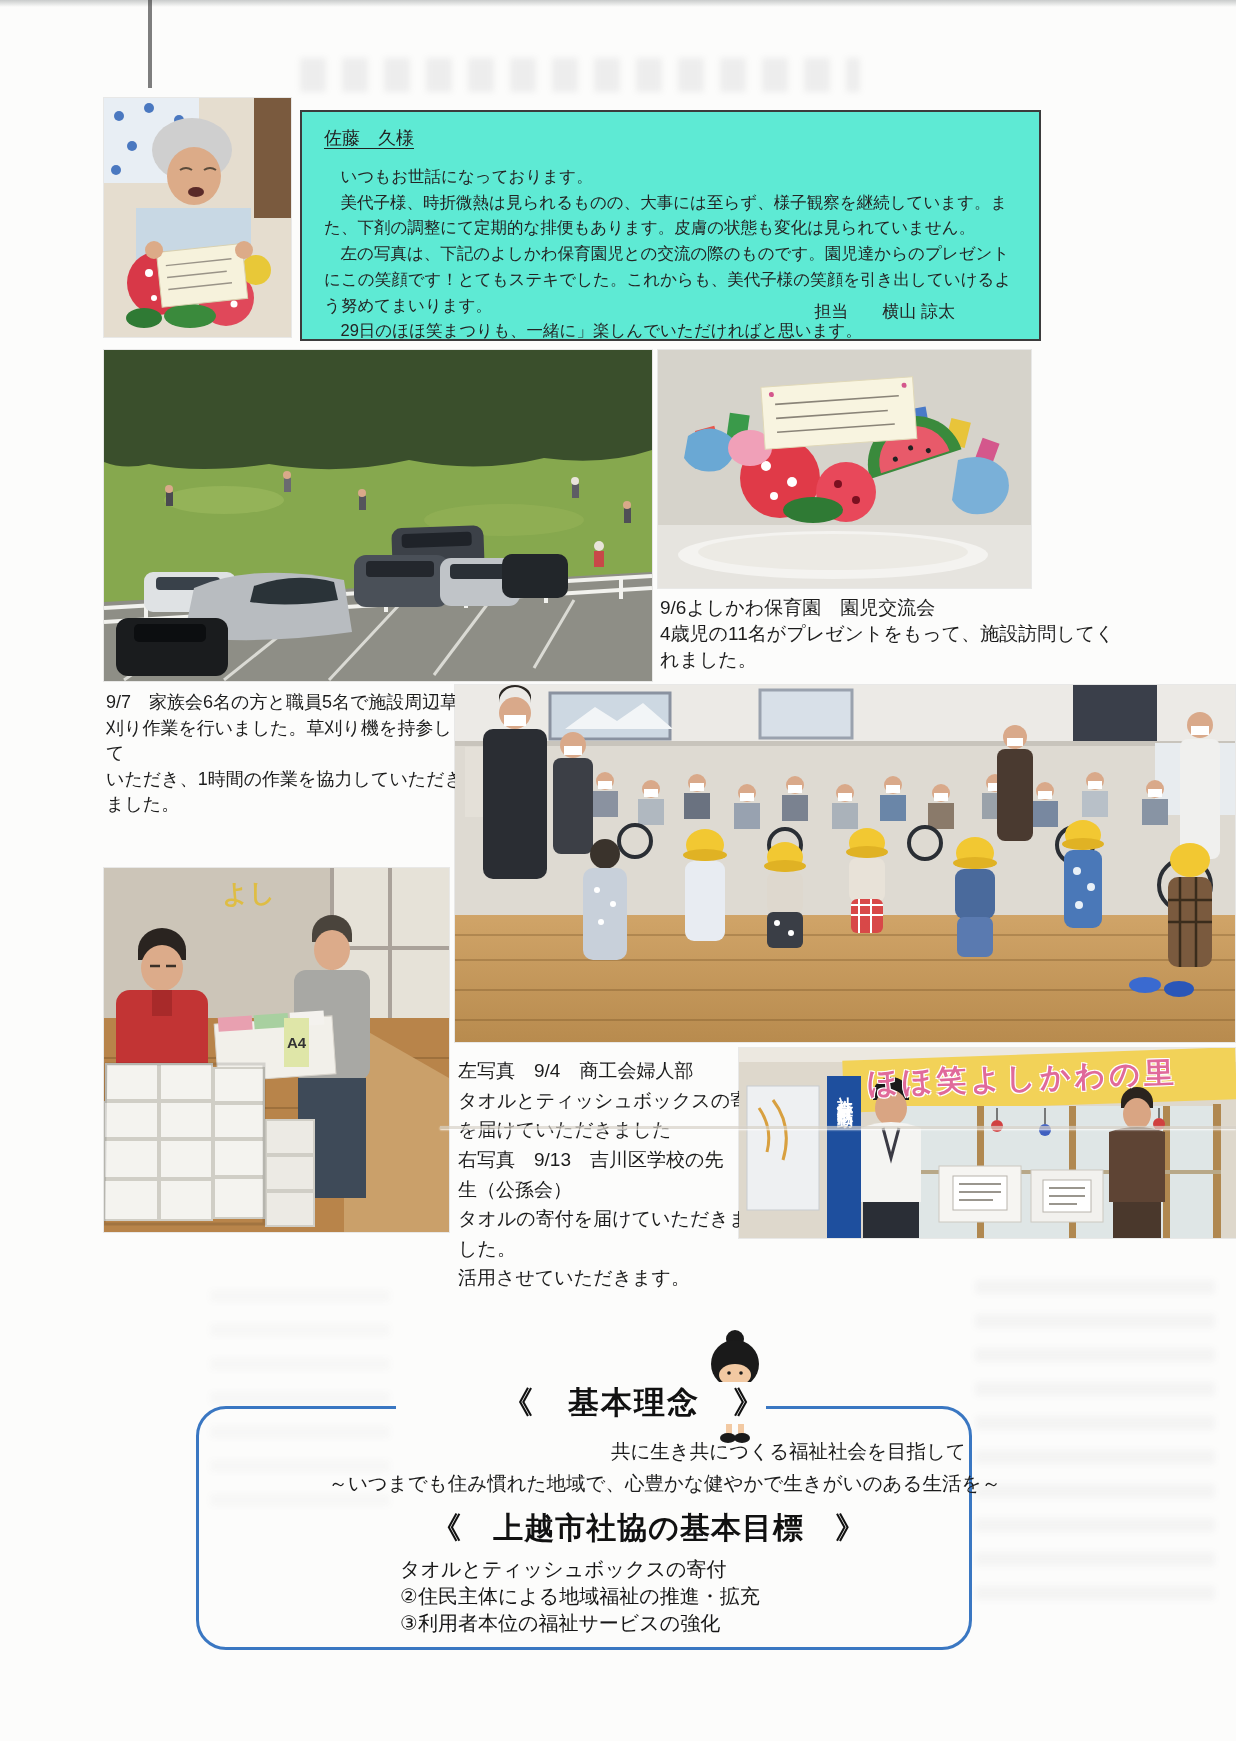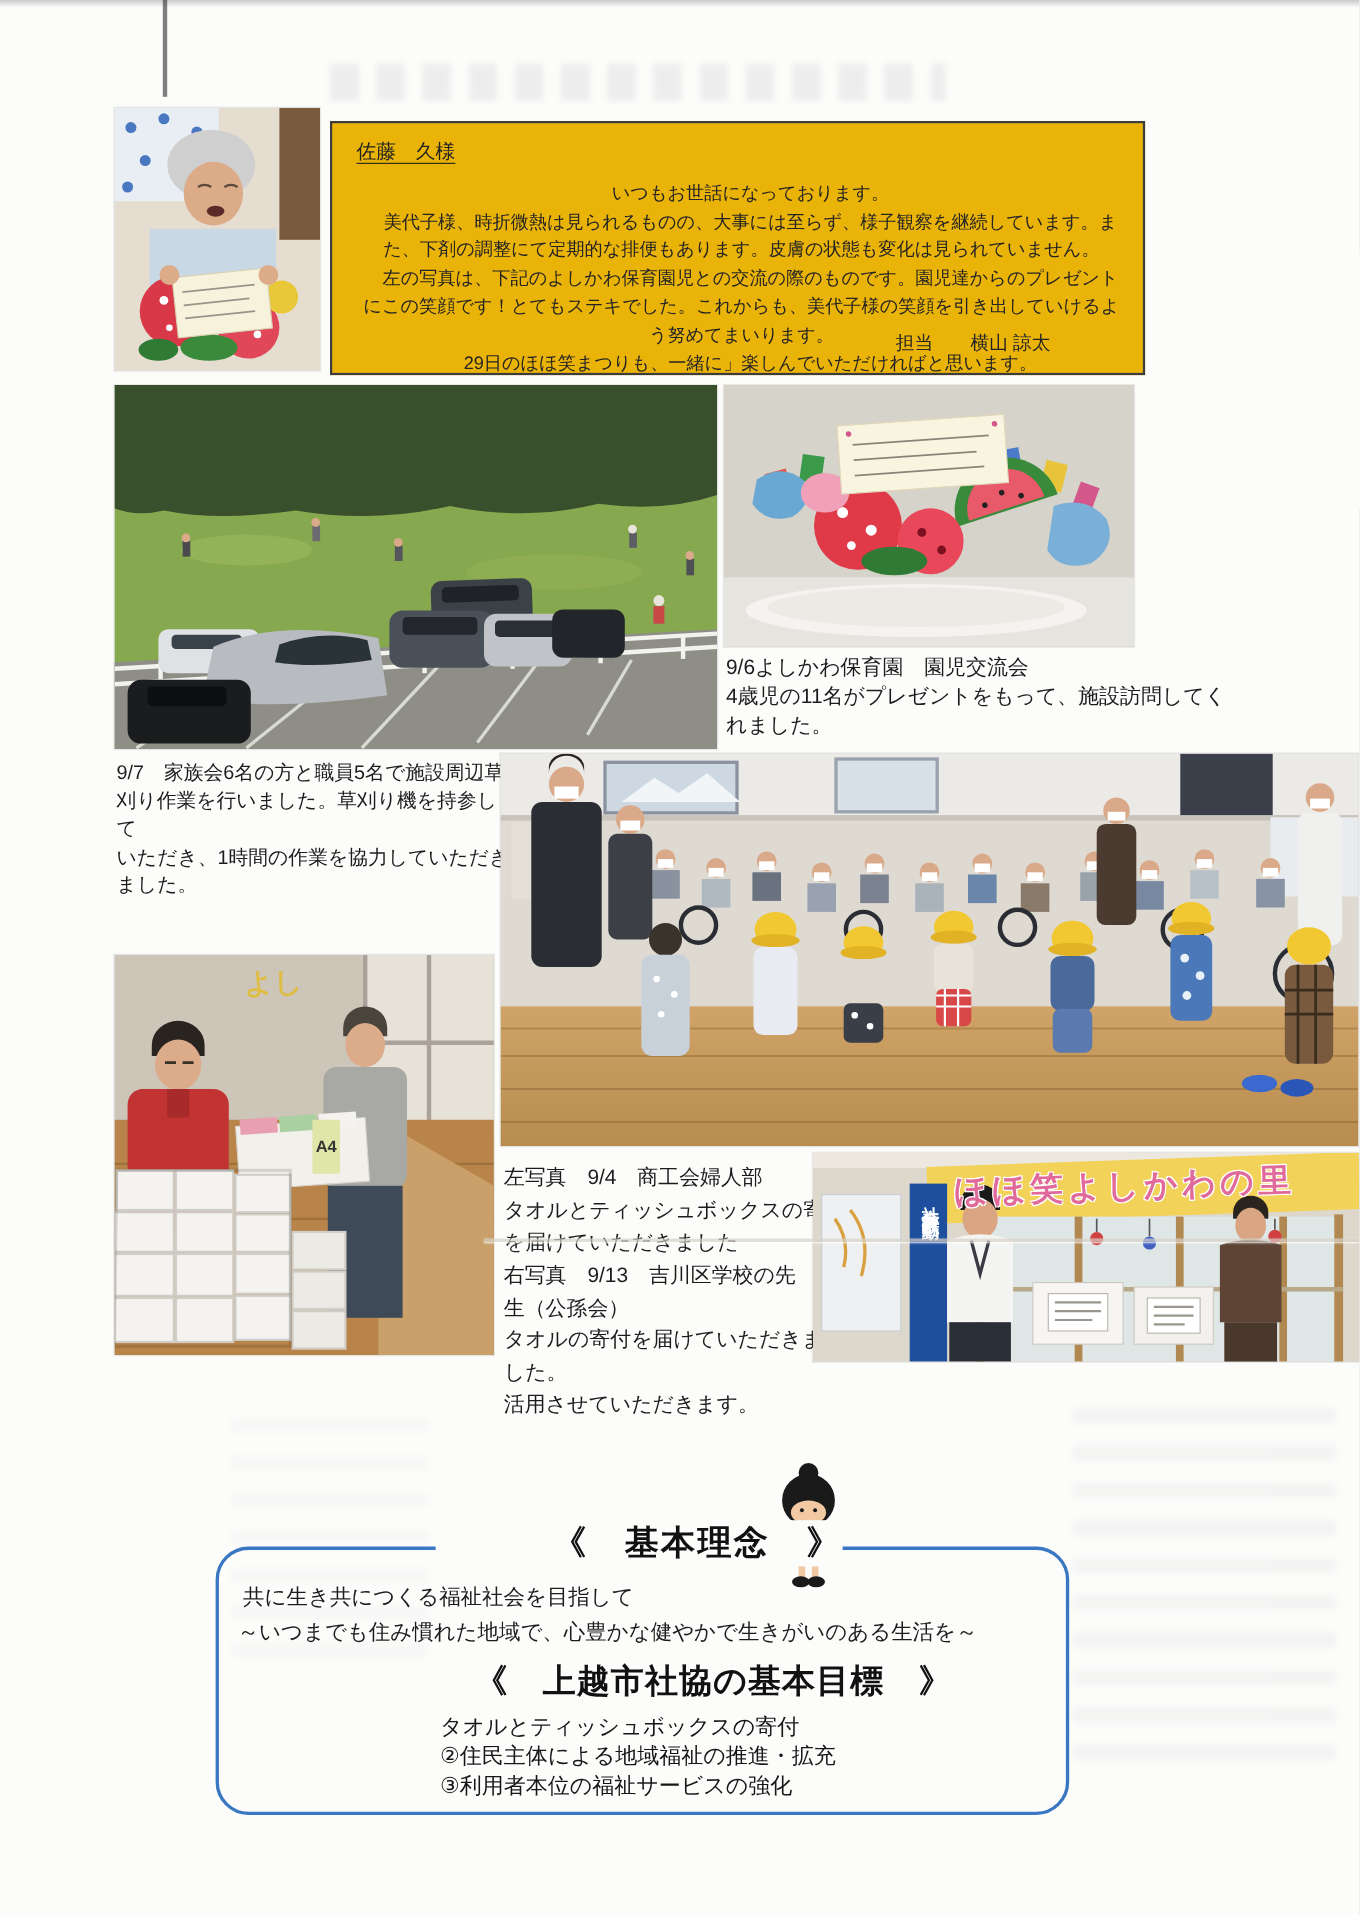--- a/index.html
+++ b/index.html
@@ -9,7 +9,7 @@
   .photo{position:absolute;overflow:hidden;background:#ddd;box-shadow:0 0 0 1px rgba(0,0,0,0.08);}
   .photo svg{display:block;width:100%;height:100%;}
   .caption{position:absolute;white-space:pre-line;color:#1c1c1c;}
-  .letterbox{position:absolute;background:#eab308;border:2px solid #3c3c3c;}
+  .letterbox{position:absolute;background:#5eead4;border:2px solid #3c3c3c;}
   .letter-recipient{position:absolute;left:22px;top:14px;font-size:18px;text-decoration:underline;
                     text-underline-offset:4px;color:#222;}
   .letter-body{position:absolute;left:22px;top:52px;width:700px;font-size:16.5px;line-height:1.56;

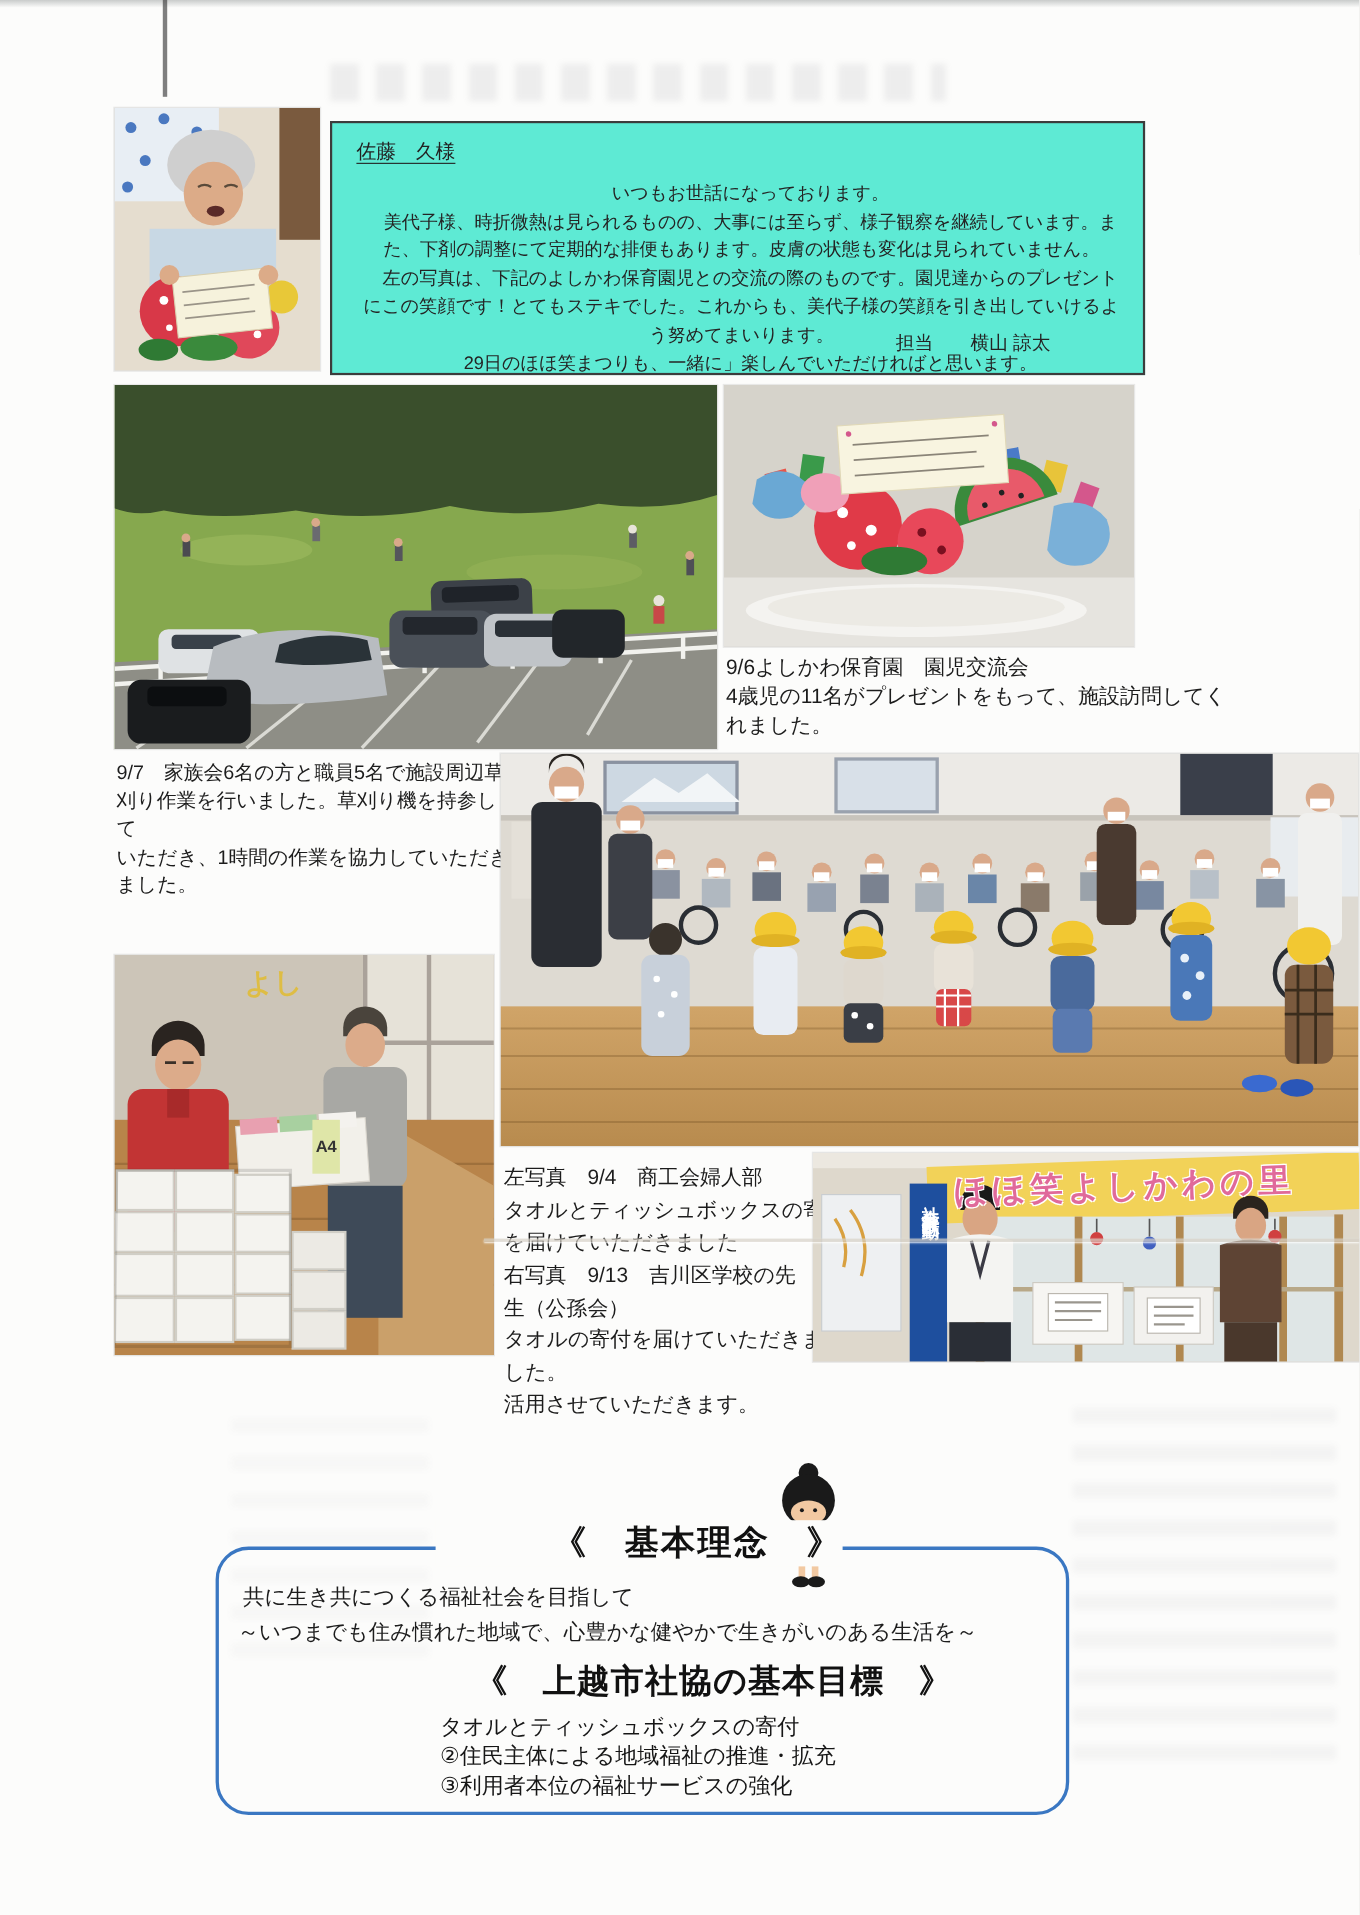--- a/index.html
+++ b/index.html
@@ -13,7 +13,7 @@
   .letter-recipient{position:absolute;left:22px;top:14px;font-size:18px;text-decoration:underline;
                     text-underline-offset:4px;color:#222;}
   .letter-body{position:absolute;left:22px;top:52px;width:700px;font-size:16.5px;line-height:1.56;
-               white-space:pre-line;color:#242424;text-align:center;}
+               white-space:pre-line;color:#242424;}
   .letter-sign{position:absolute;right:84px;bottom:16px;font-size:17px;color:#242424;}
   .ghost{position:absolute;filter:blur(3px);opacity:.5;pointer-events:none;}
   .crease{position:absolute;pointer-events:none;}

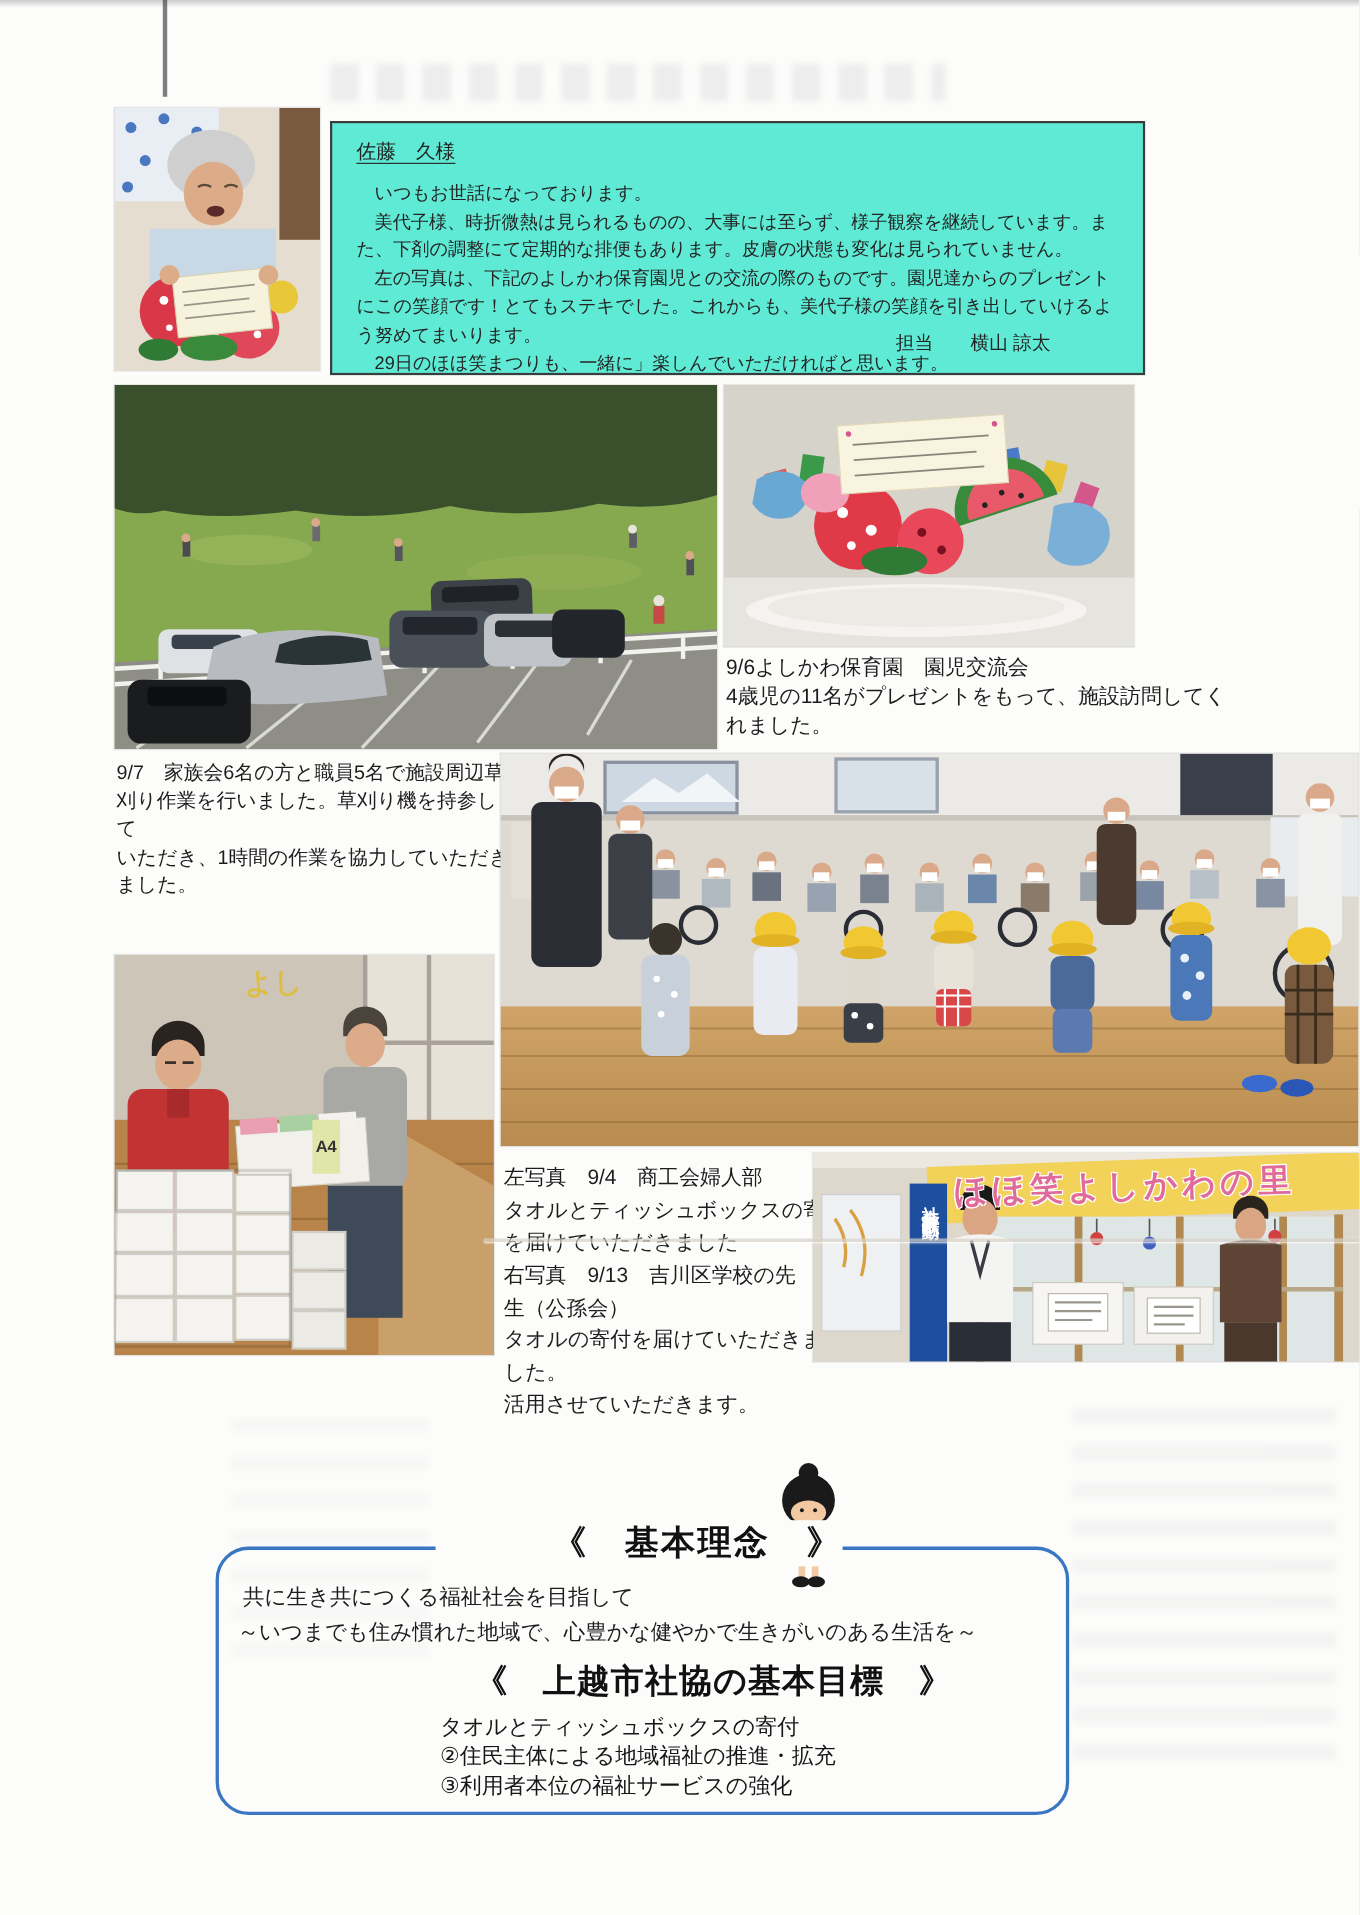--- a/index.html
+++ b/index.html
@@ -18,7 +18,7 @@
   .ghost{position:absolute;filter:blur(3px);opacity:.5;pointer-events:none;}
   .crease{position:absolute;pointer-events:none;}
   .ptitle{position:absolute;font-weight:bold;color:#111;text-align:right;}
-  .pline{position:absolute;text-align:left;color:#1c1c1c;padding-left:25px;}
+  .pline{position:absolute;text-align:right;color:#1c1c1c;}
   .goal{position:absolute;font-size:20px;color:#161616;}
   .bluebox{position:absolute;border:3px solid #3a77c2;border-radius:30px;background:transparent;}
   .overlay-sign{position:absolute;font-weight:bold;color:#e06a9a;

